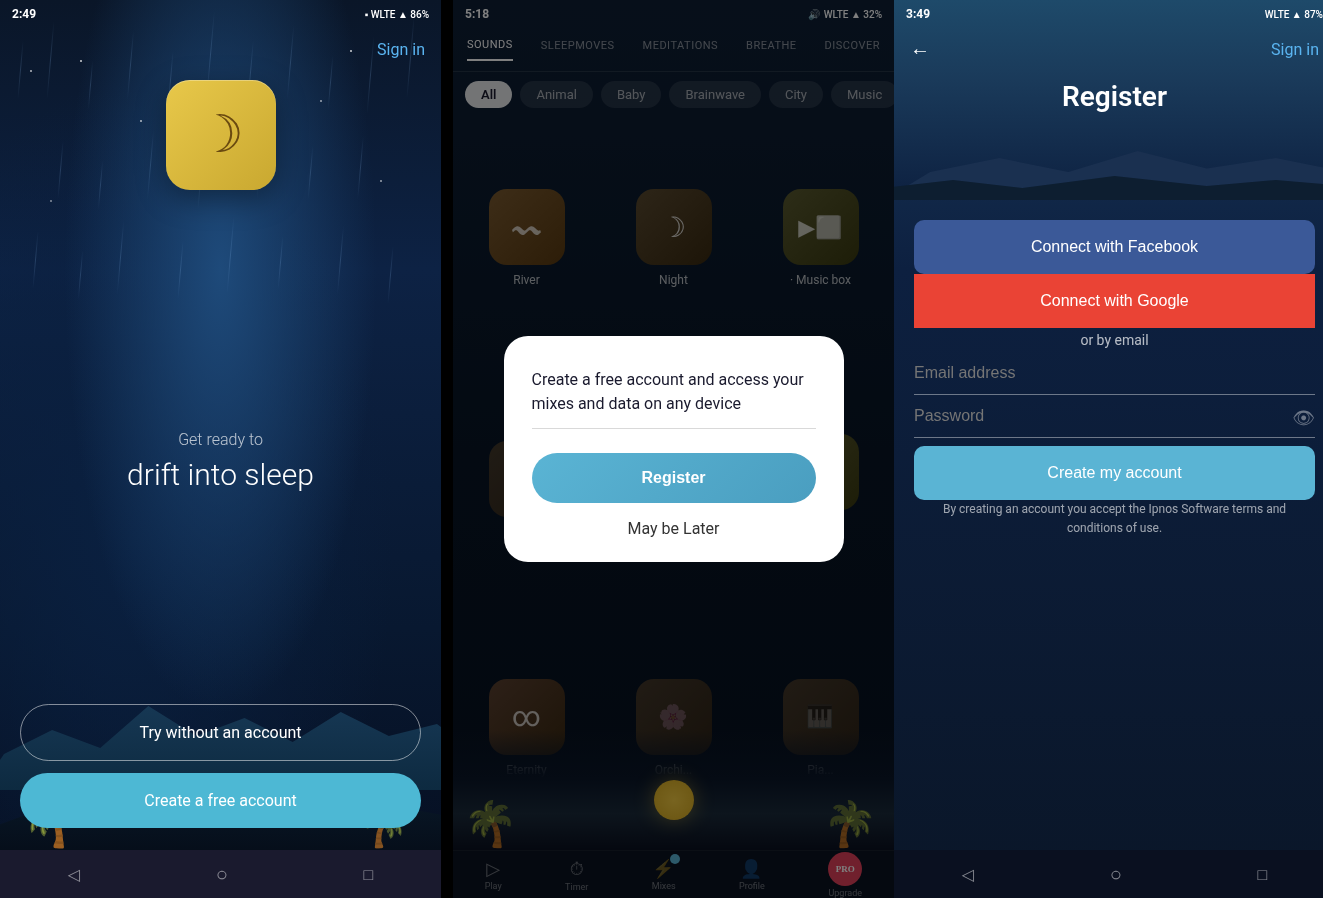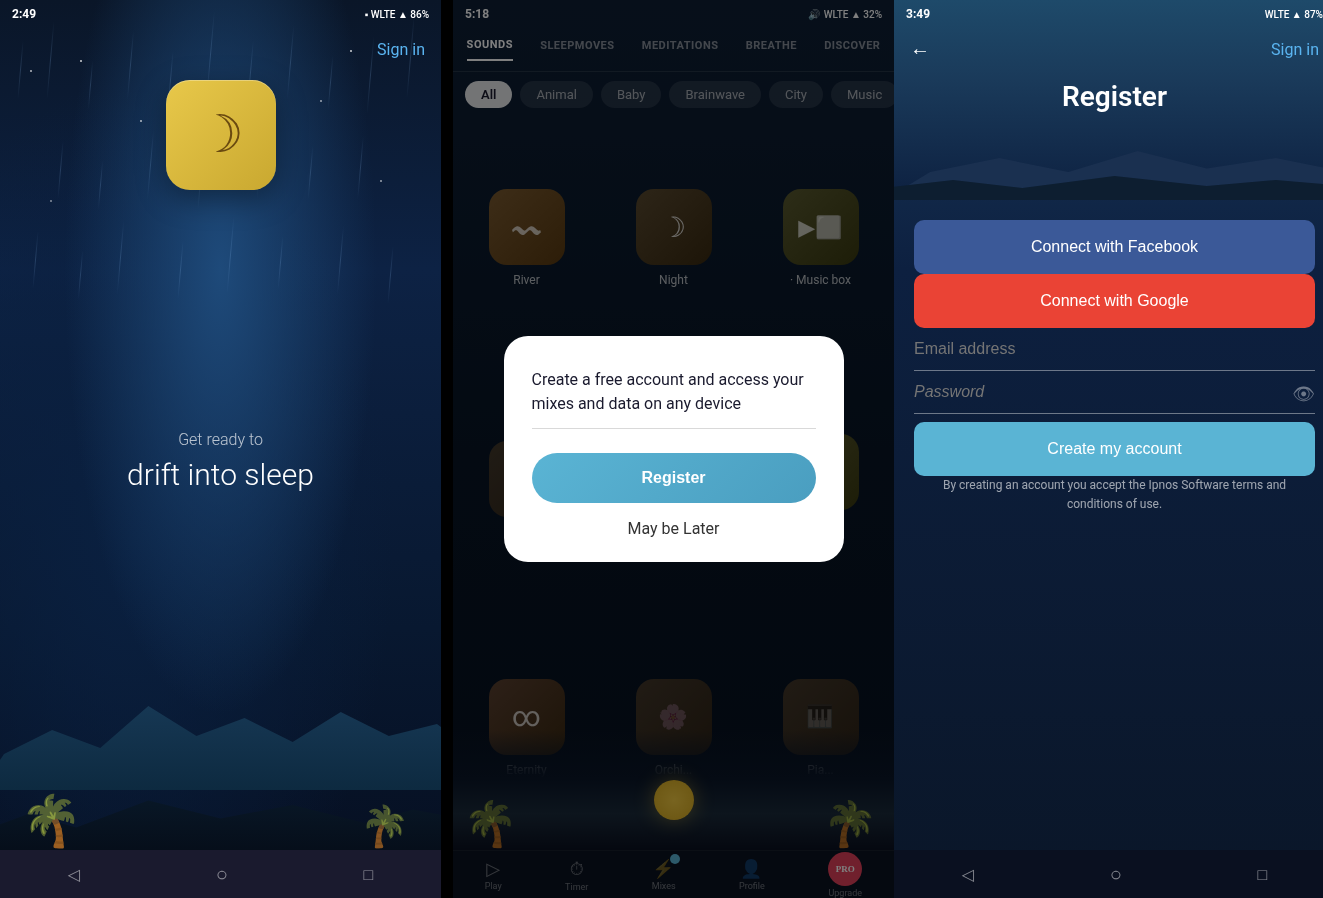--- a/index.html
+++ b/index.html
@@ -224,7 +224,7 @@
     .tab-item {
       color: rgba(255,255,255,0.5);
       font-size: 11px;
-      font-weight: 700;
+      font-weight: 400;
       letter-spacing: 0.5px;
       padding-bottom: 8px;
       text-transform: uppercase;

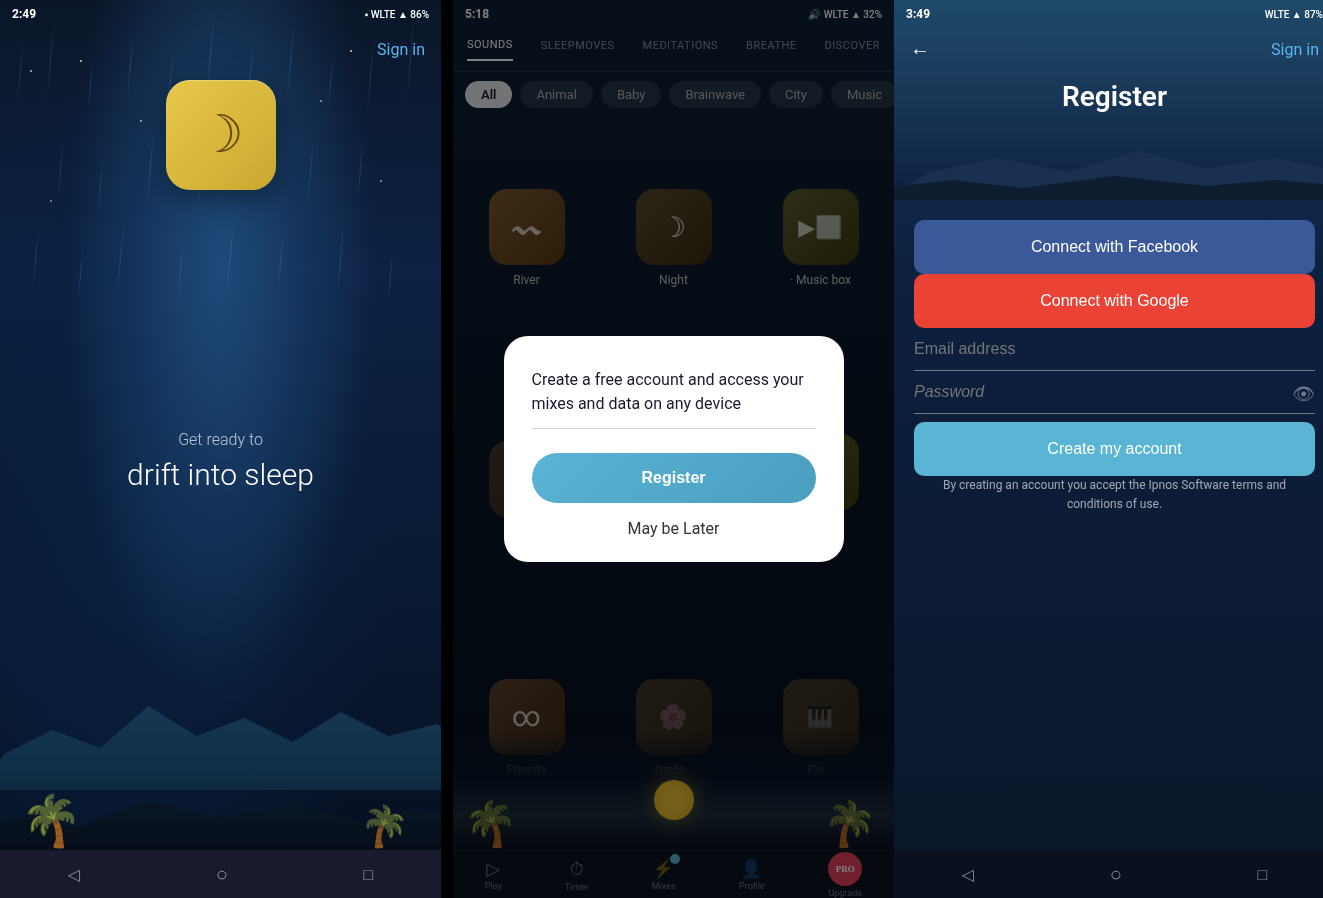--- a/index.html
+++ b/index.html
@@ -497,7 +497,7 @@
       width: 100%;
       padding: 18px;
       border: none;
-      border-radius: 10px;
+      border-radius: 0;
       background: #ea4335;
       color: #fff;
       font-size: 16px;

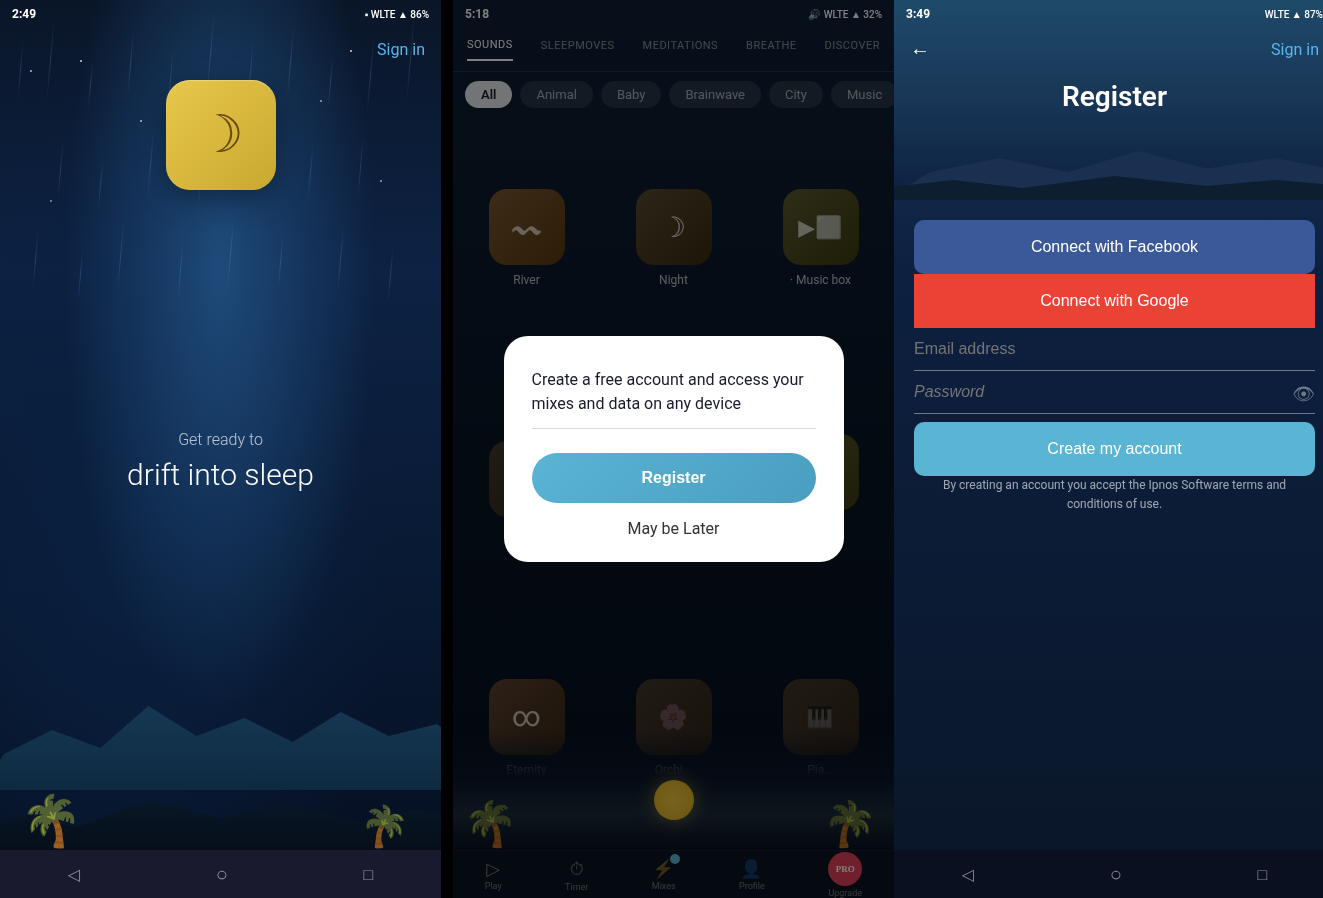--- a/index.html
+++ b/index.html
@@ -791,6 +791,7 @@
     <div class="reg-form-area">
       <button class="btn-facebook">Connect with Facebook</button>
       <button class="btn-google">Connect with Google</button>
+      <div class="or-email-text">or by email</div>
       <input class="email-field" type="email" placeholder="Email address" style="">
       <div class="password-field-wrap">
         <input class="password-field" type="password" placeholder="Password" style="">

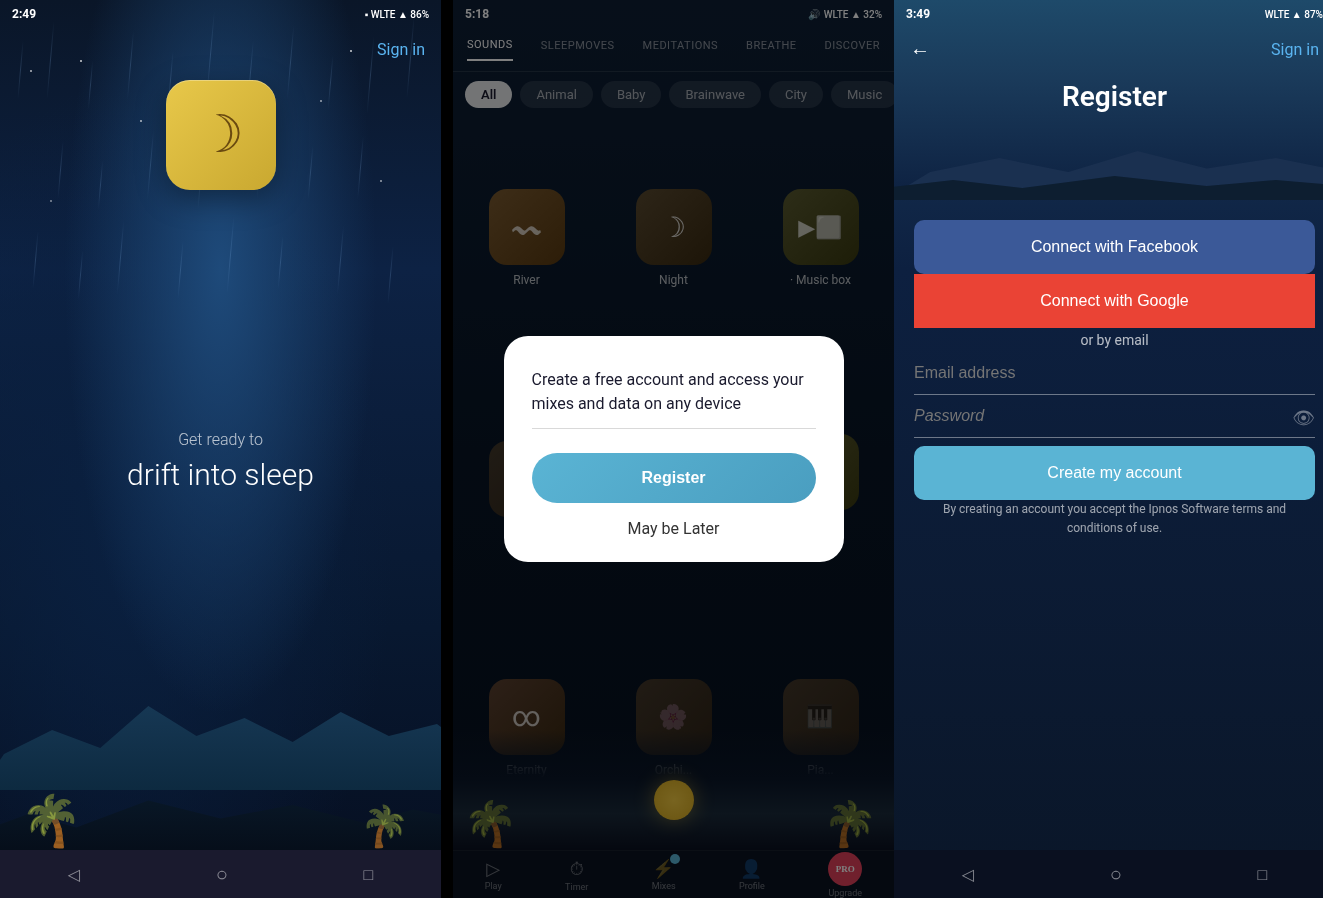--- a/index.html
+++ b/index.html
@@ -534,7 +534,6 @@
       padding: 12px 0;
       padding-right: 32px;
       outline: none;
-      font-style: italic;
     }
     .eye-icon {
       position: absolute;

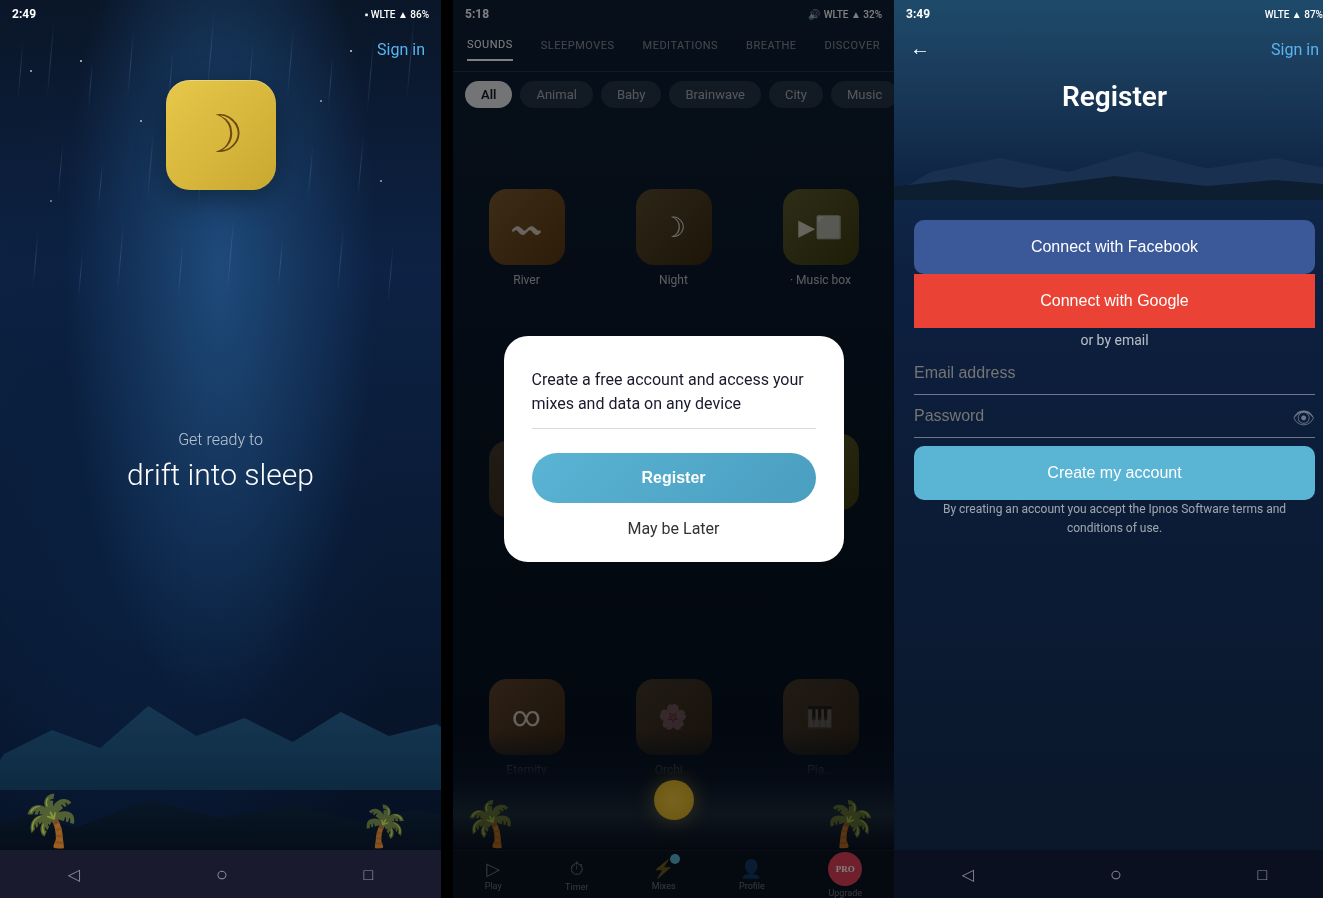--- a/index.html
+++ b/index.html
@@ -633,6 +633,10 @@
     <div class="palm-right">🌴</div>
   </div>
 
+  <div class="panel-1-buttons">
+    <div class="btn-outline">Try without an account</div>
+    <div class="btn-blue-light">Create a free account</div>
+  </div>
 
   <div class="bottom-nav">
     <span style="color:rgba(255,255,255,0.5);font-size:16px">◁</span>

